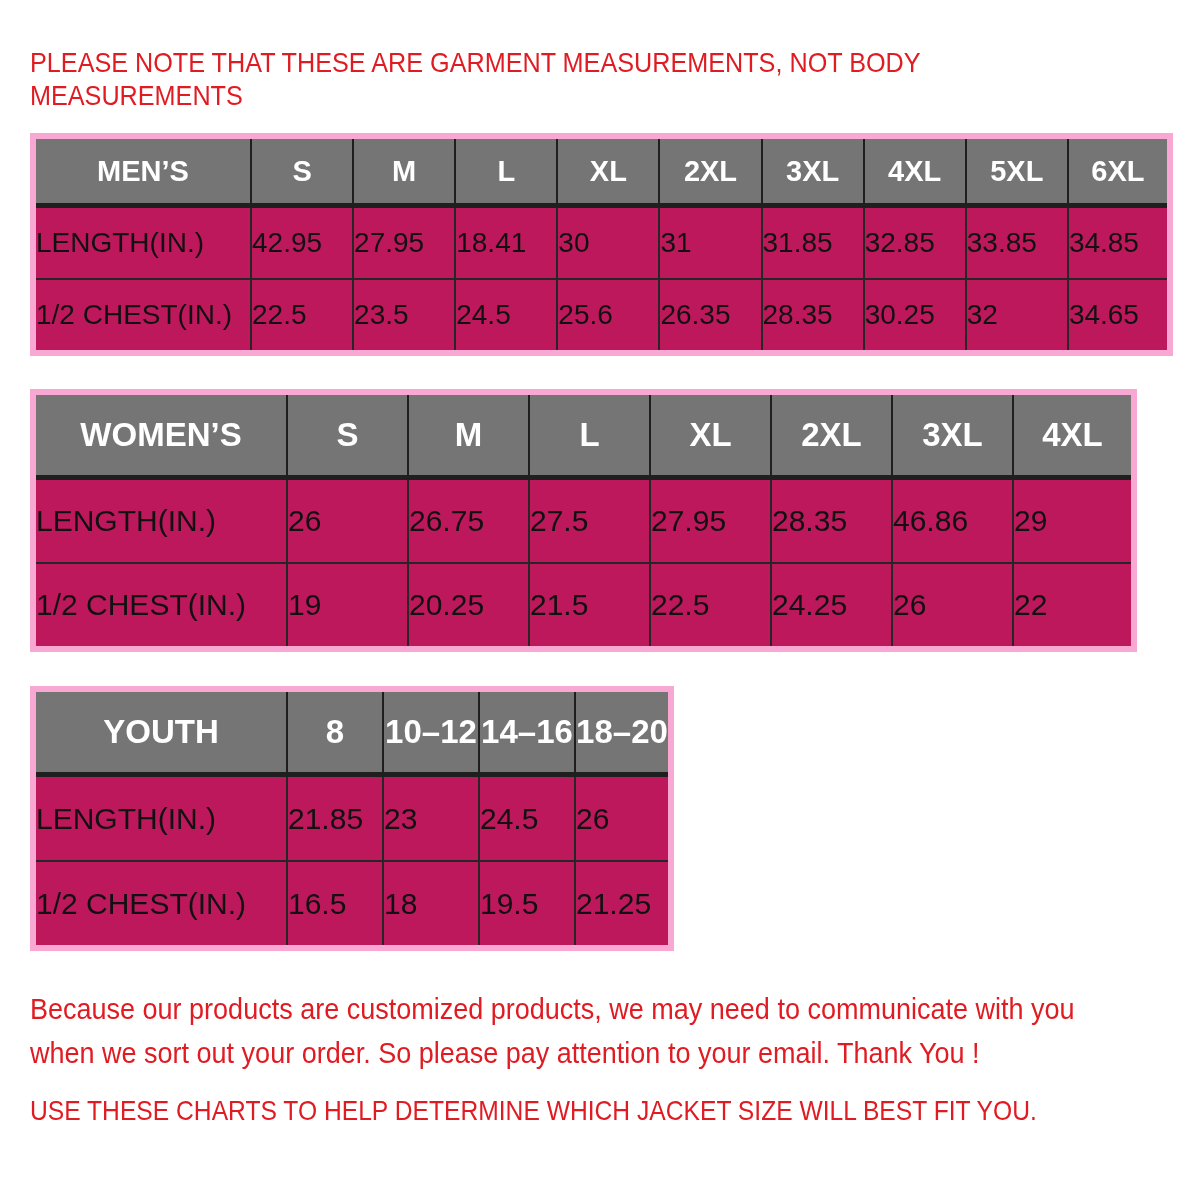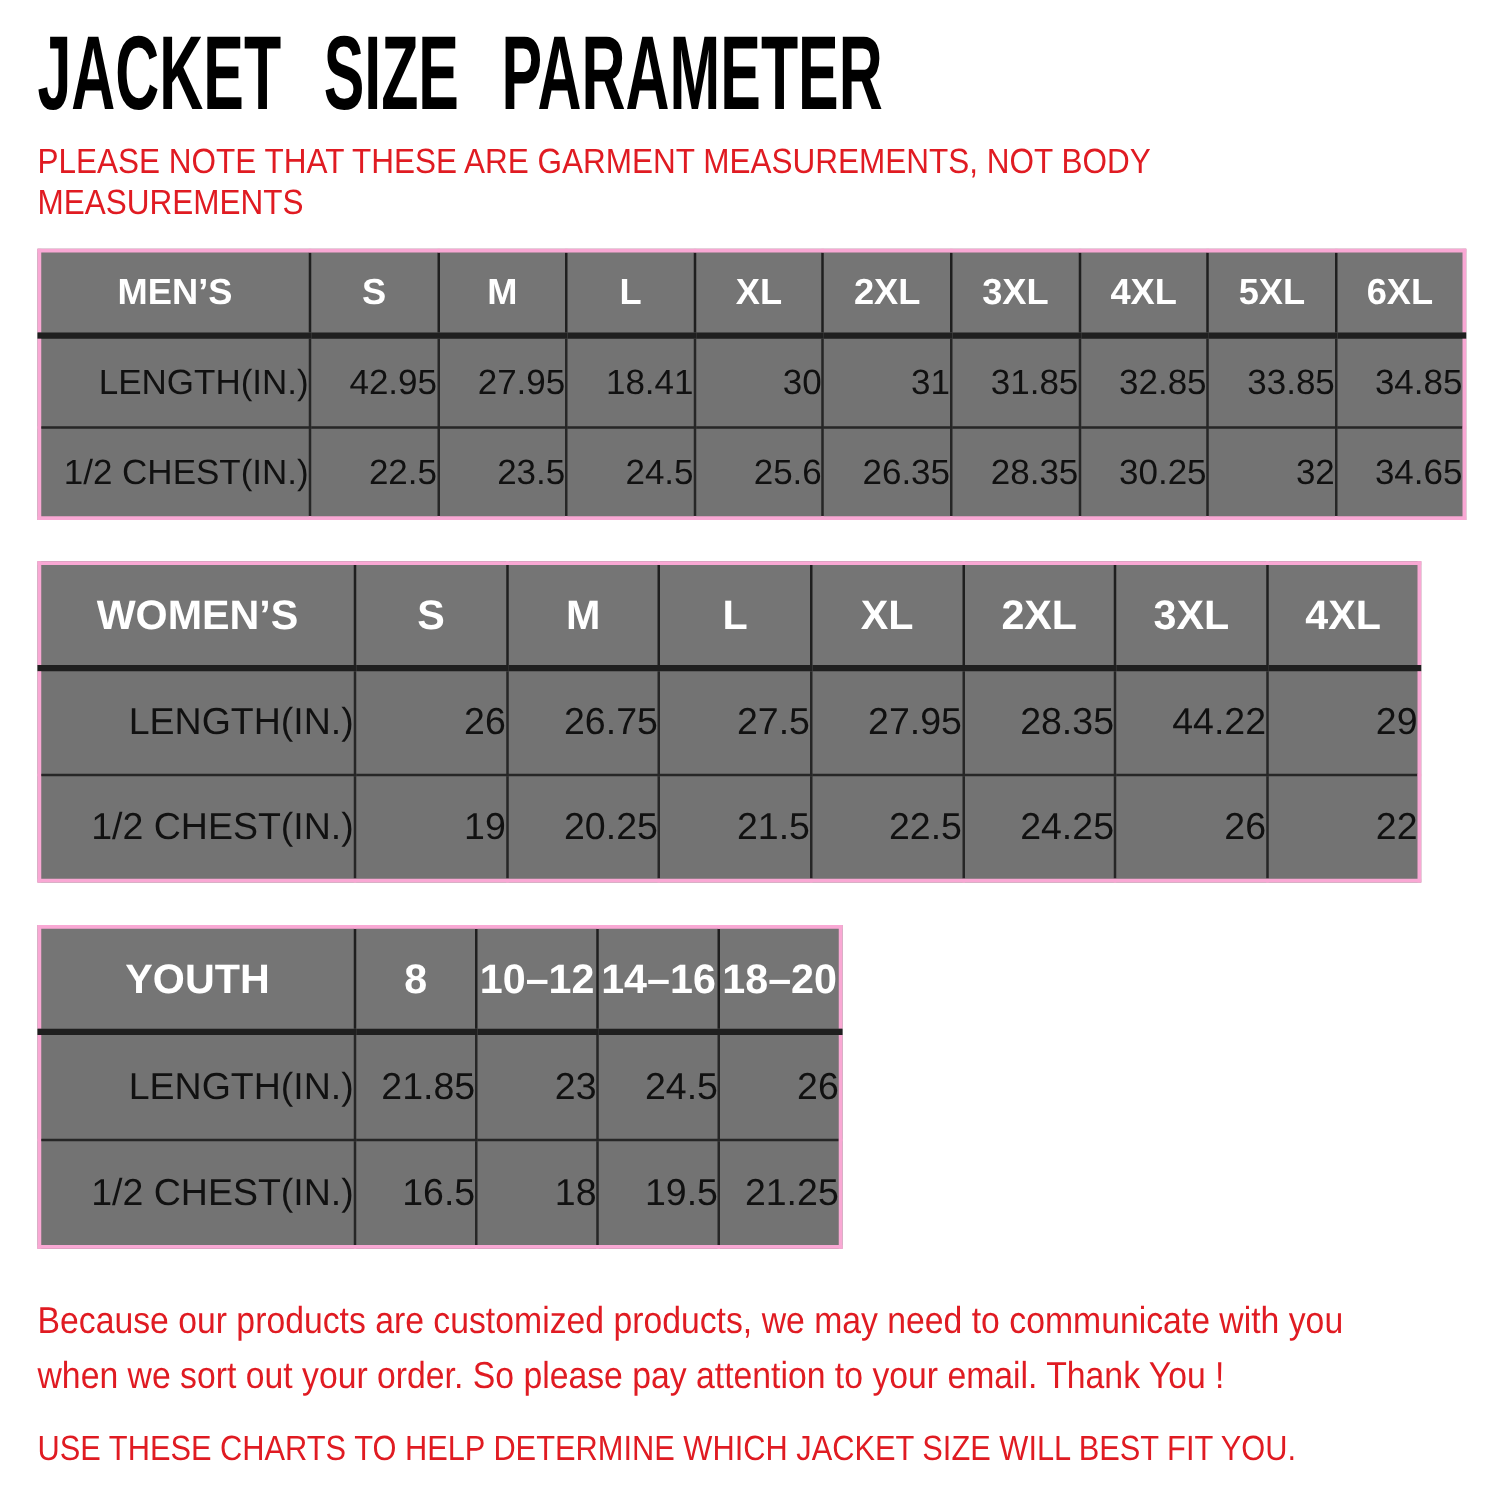--- a/index.html
+++ b/index.html
@@ -111,7 +111,6 @@
 
 <div class="page">
 
-  <h1 class="title"><span class="condensed">JACKET SIZE PARAMETER</span></h1>
 
   <p class="red-text note">PLEASE NOTE THAT THESE ARE GARMENT MEASUREMENTS, NOT BODY
 MEASUREMENTS</p>

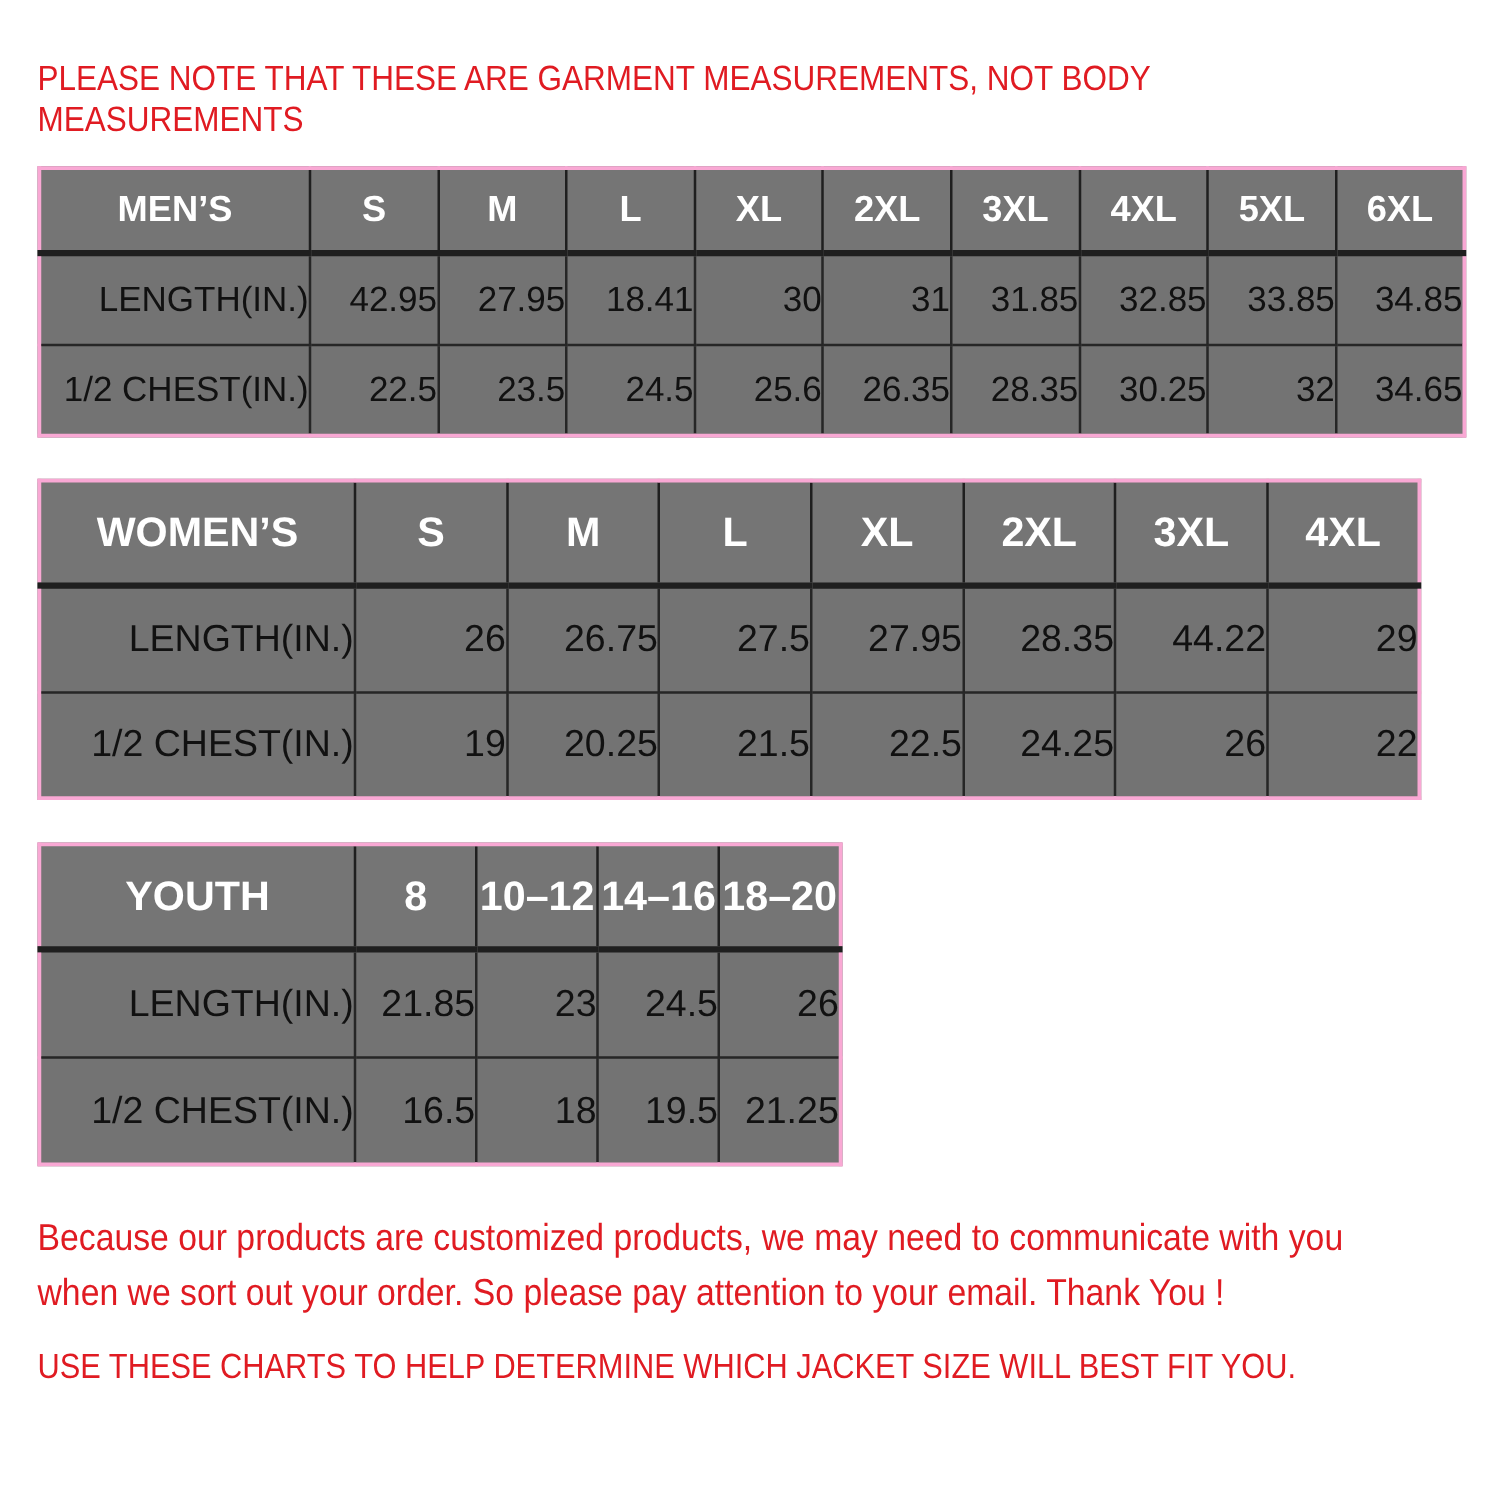--- a/index.html
+++ b/index.html
@@ -71,8 +71,8 @@
   table.size-table {
     border-collapse: collapse;
     table-layout: fixed;
-    border: 3px solid #f9a8d4;
-    background: #737373;
+    border: 6px solid #f9a8d4;
+    background: #be185d;
   }
   table.size-table th {
     background: #757575;

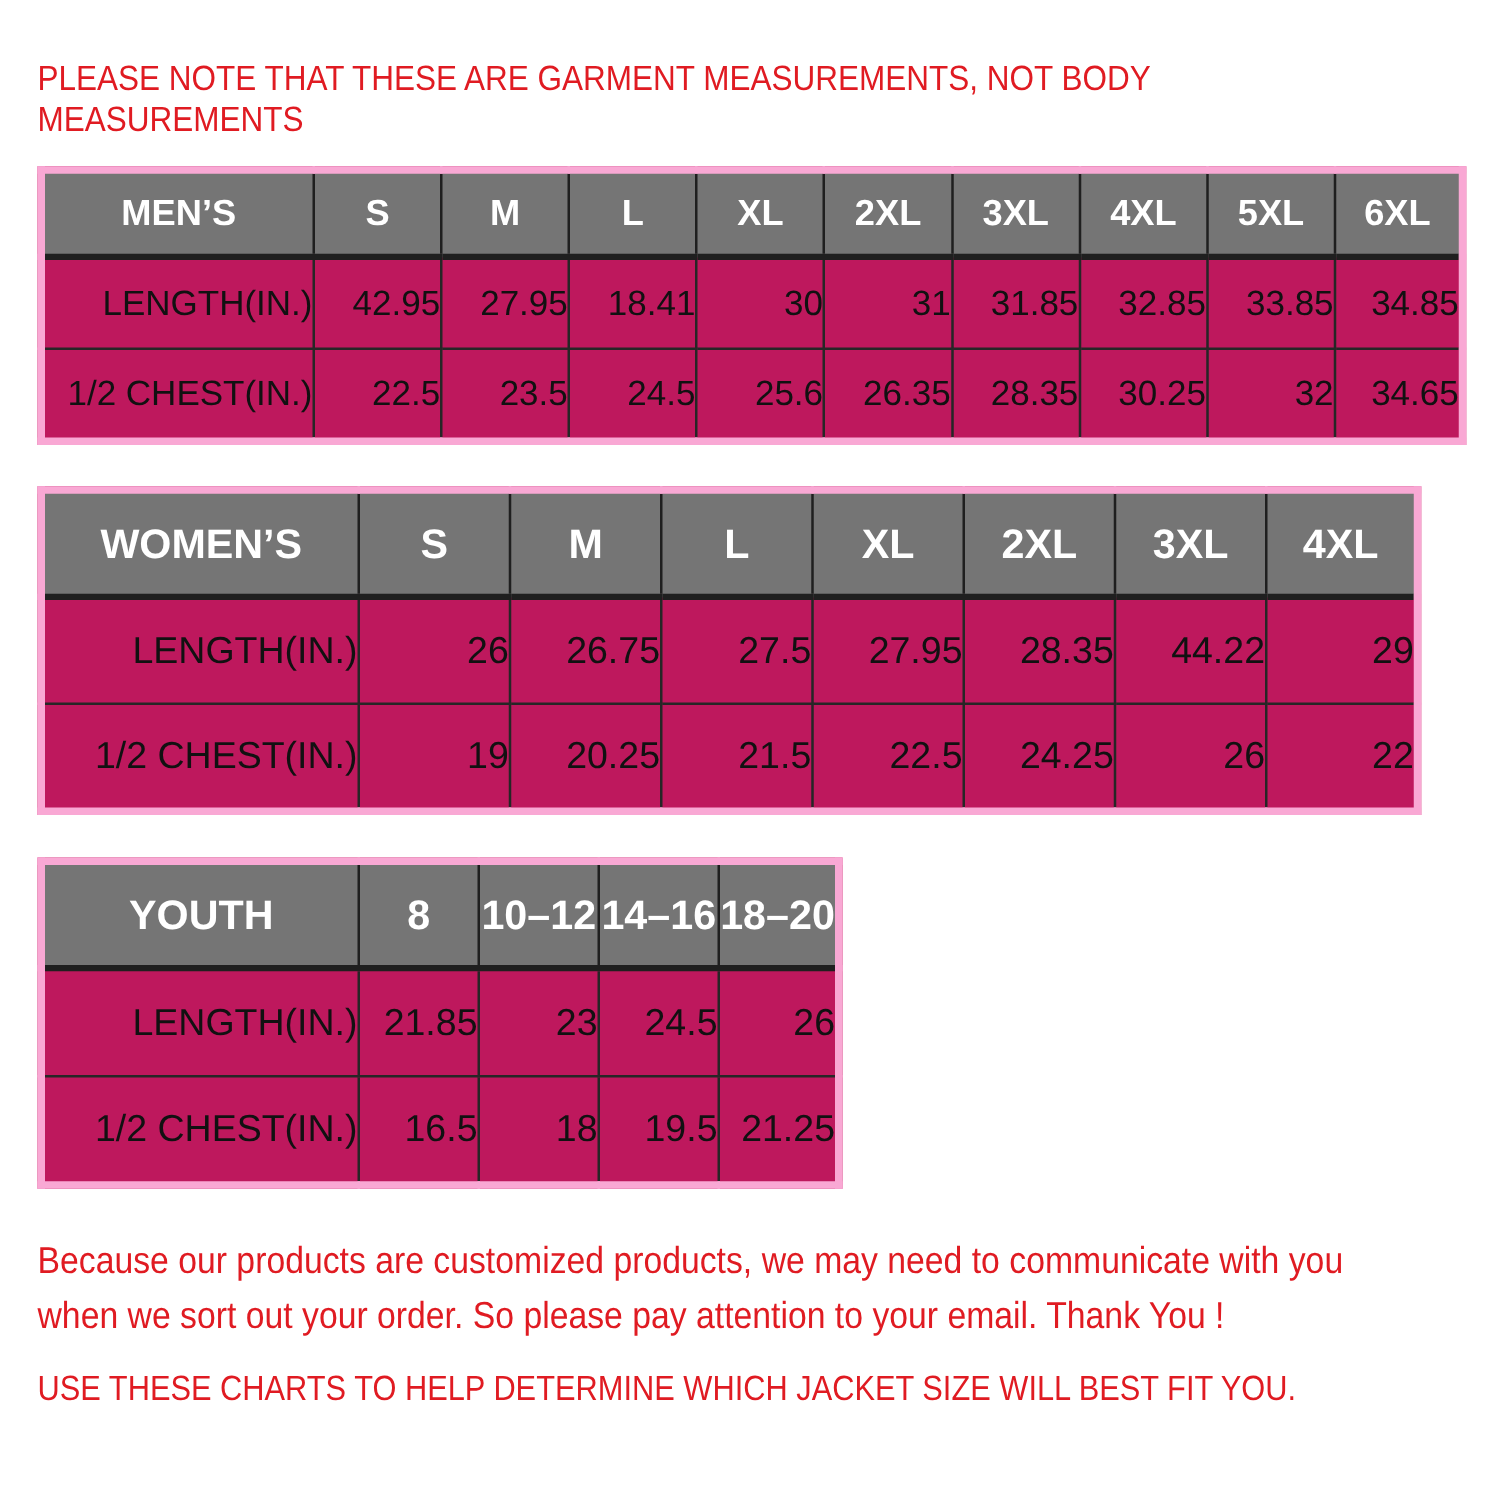--- a/index.html
+++ b/index.html
@@ -84,7 +84,7 @@
     padding: 0;
   }
   table.size-table td {
-    text-align: right;
+    text-align: left;
     color: #111111;
     border: 2px solid #262626;
     padding: 0;

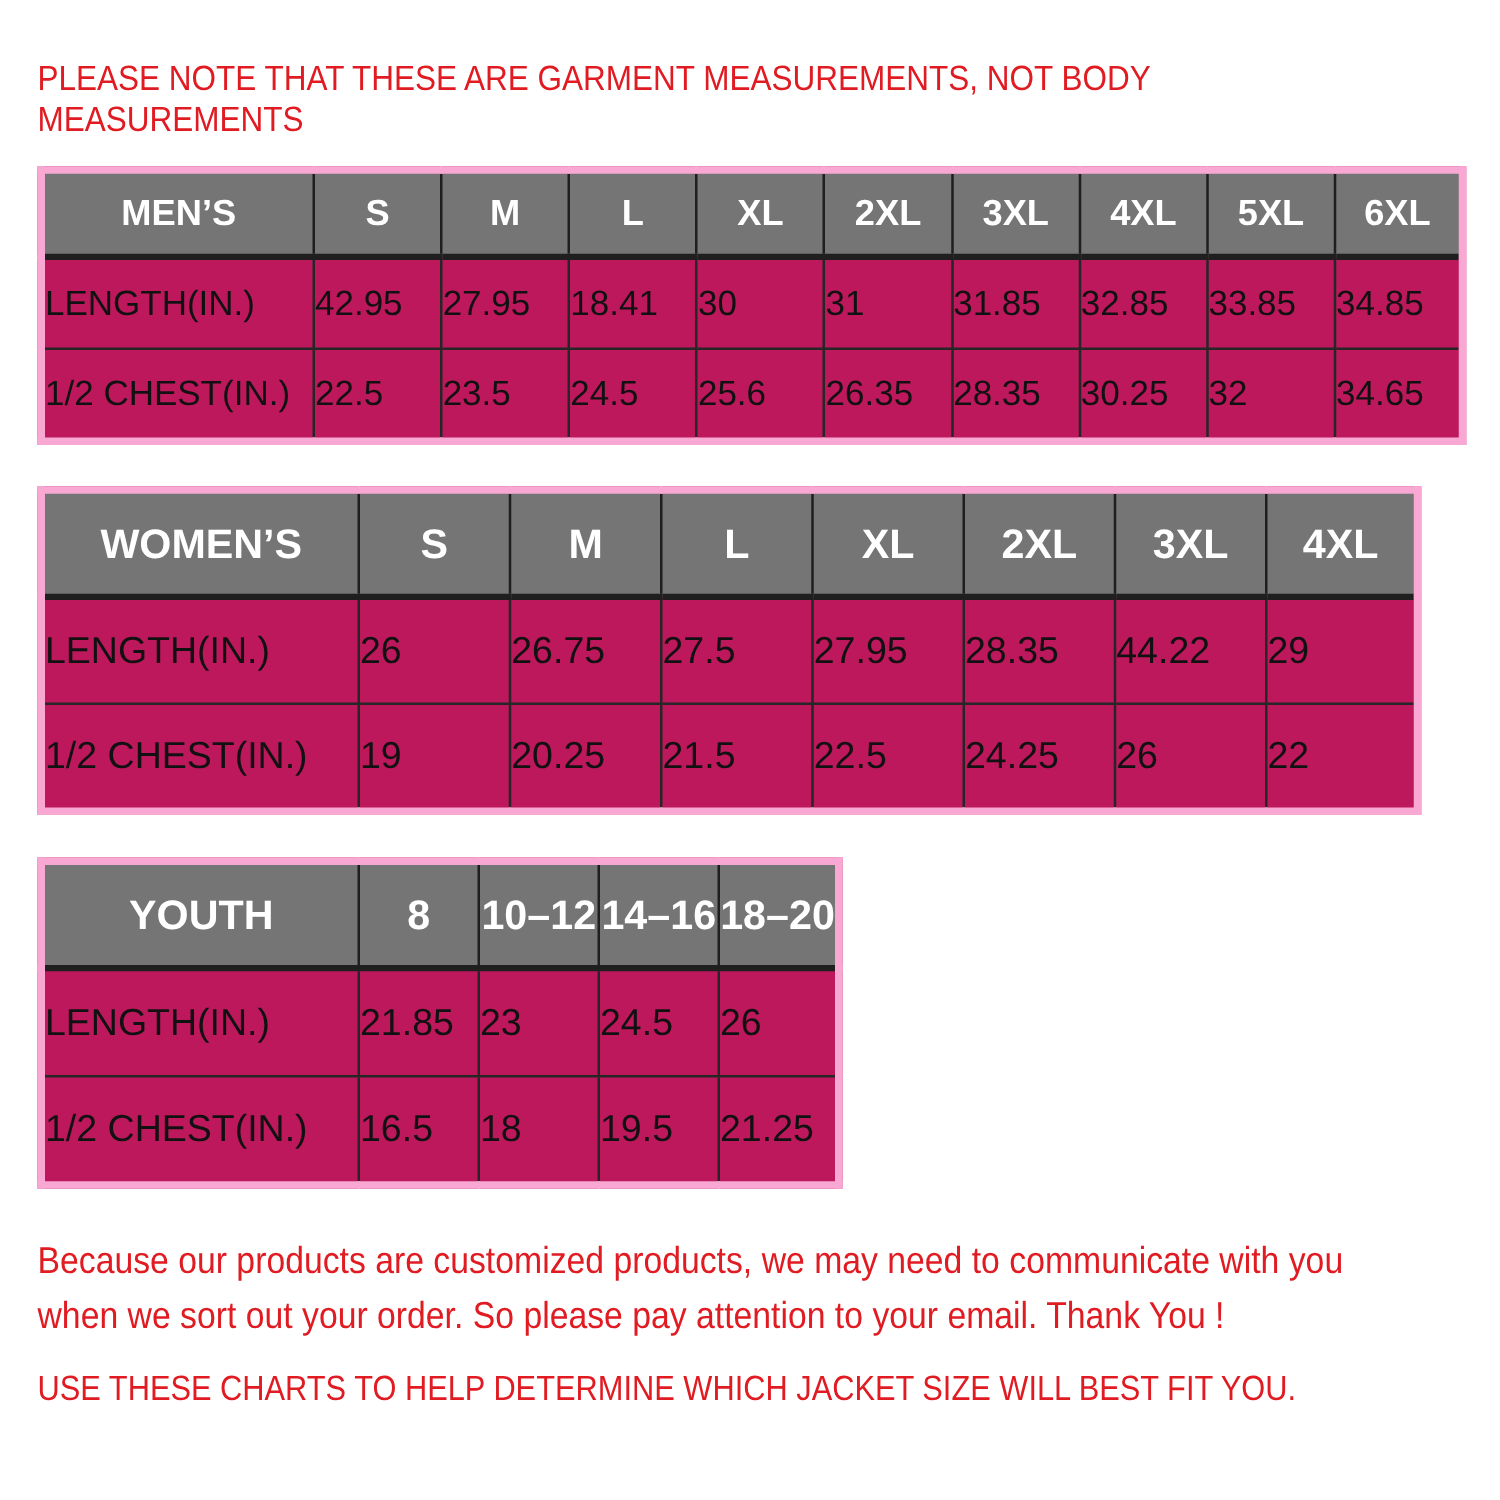--- a/index.html
+++ b/index.html
@@ -180,7 +180,7 @@
             <td>27.5</td>
             <td>27.95</td>
             <td>28.35</td>
-            <td>44.22</td>
+            <td>46.86</td>
             <td>29</td>
           </tr>
           <tr>

